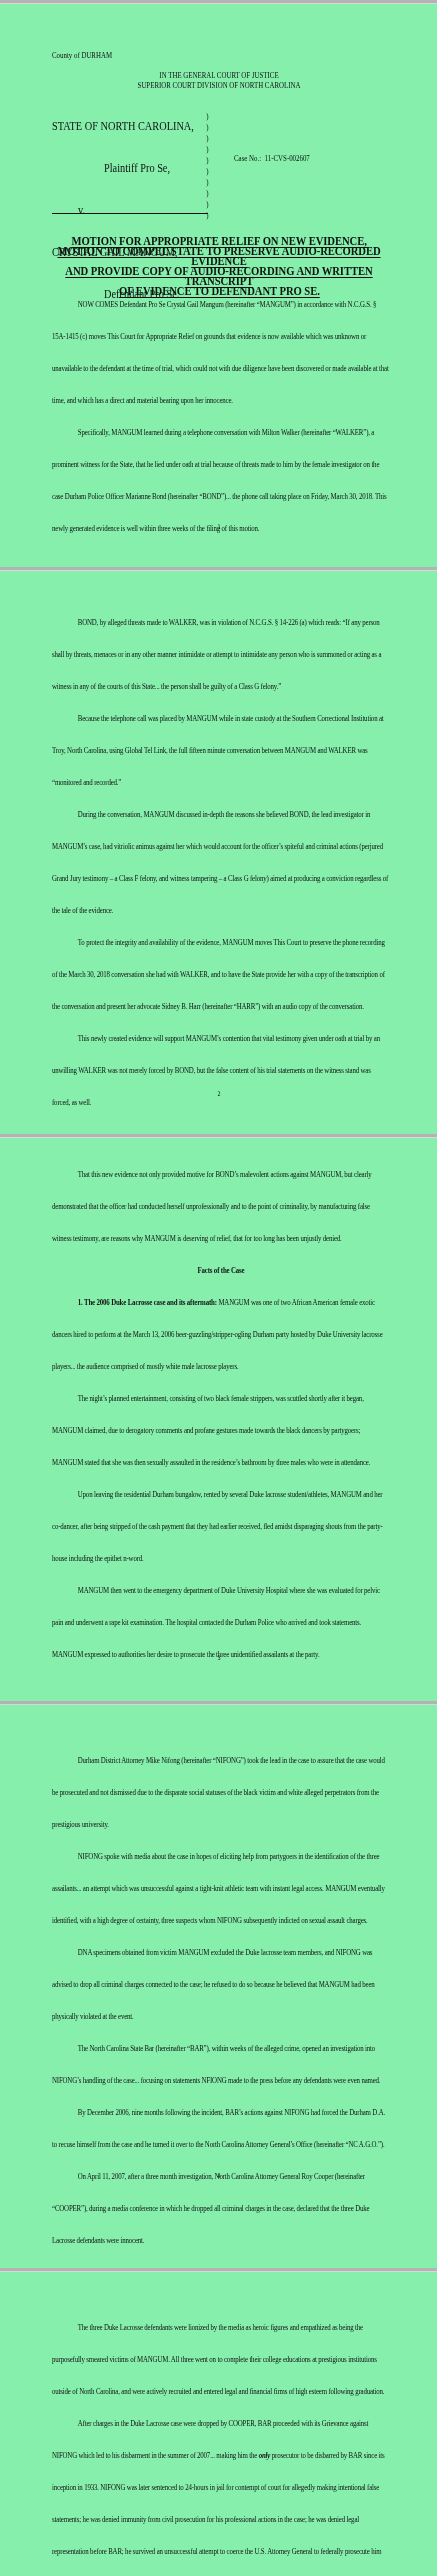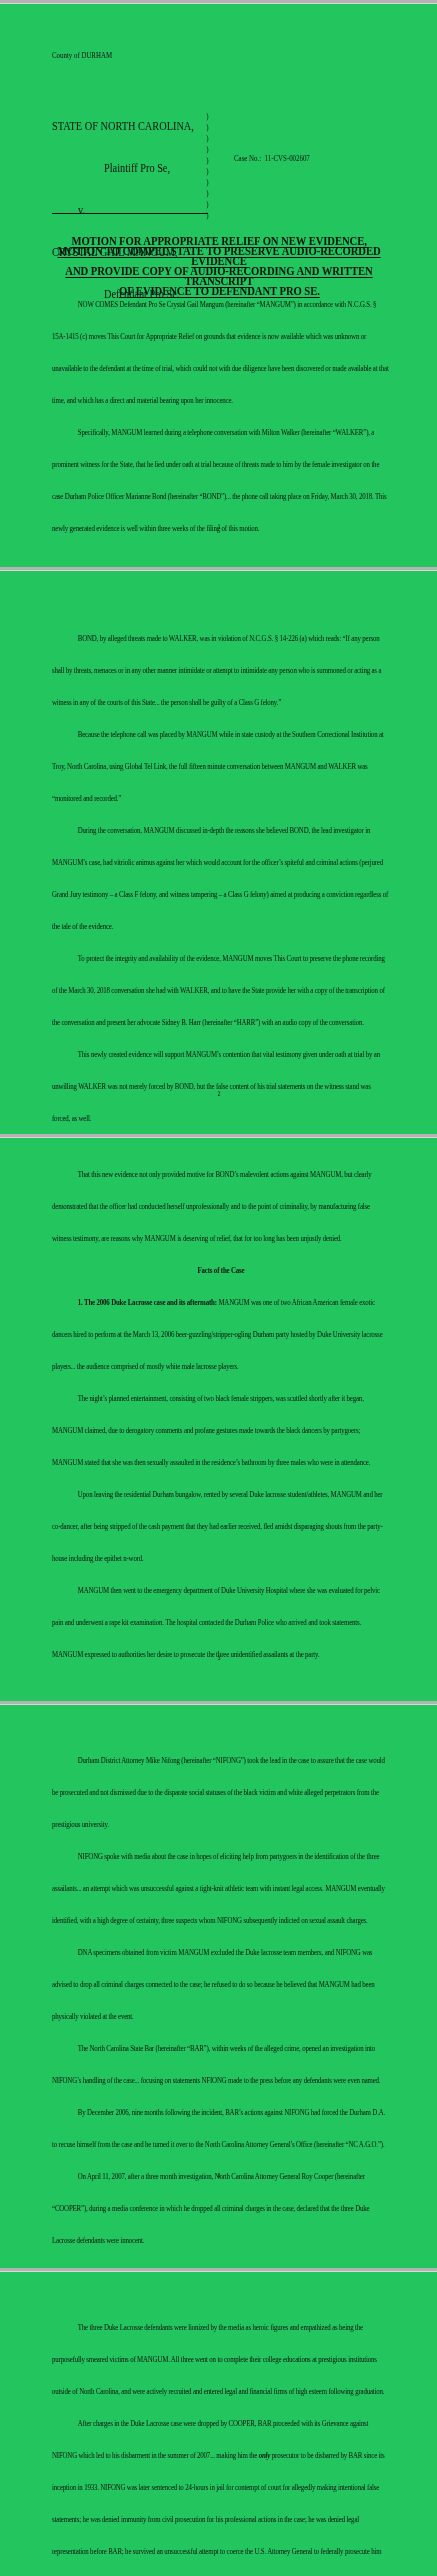--- a/index.html
+++ b/index.html
@@ -17,7 +17,7 @@
       width: 438px;
       height: 567px;
       box-sizing: border-box;
-      background: #22c55e;
+      background: #86efac;
       overflow: hidden;
     }
     .page-sep {

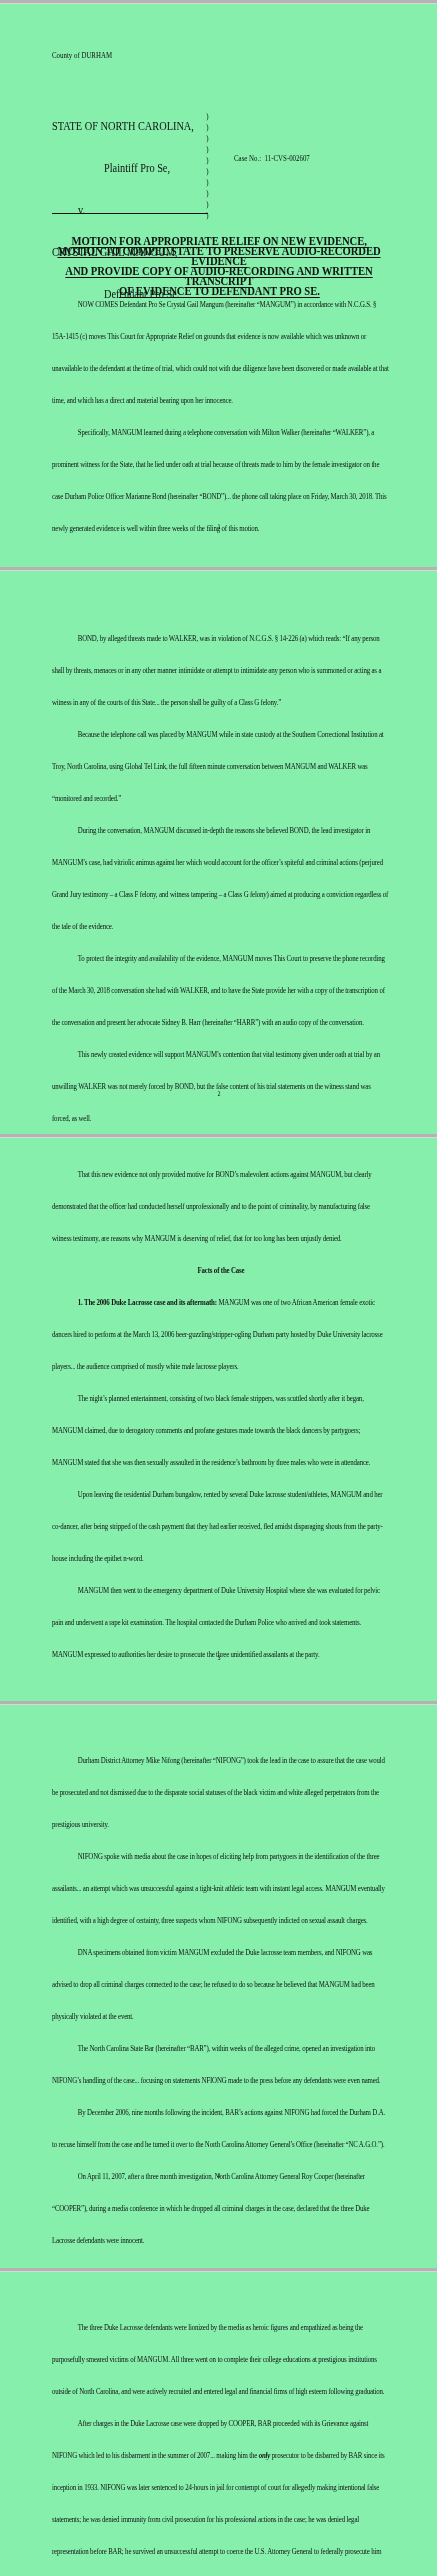--- a/index.html
+++ b/index.html
@@ -149,6 +149,10 @@
 
   <div class="county">County of DURHAM</div>
 
+  <div class="court-heading">
+    <div>IN THE GENERAL COURT OF JUSTICE</div>
+    <div>SUPERIOR COURT DIVISION OF NORTH CAROLINA</div>
+  </div>
 
   <div class="caption">
     <div class="caption-line"><span class="txt">STATE OF NORTH CAROLINA,</span></div>

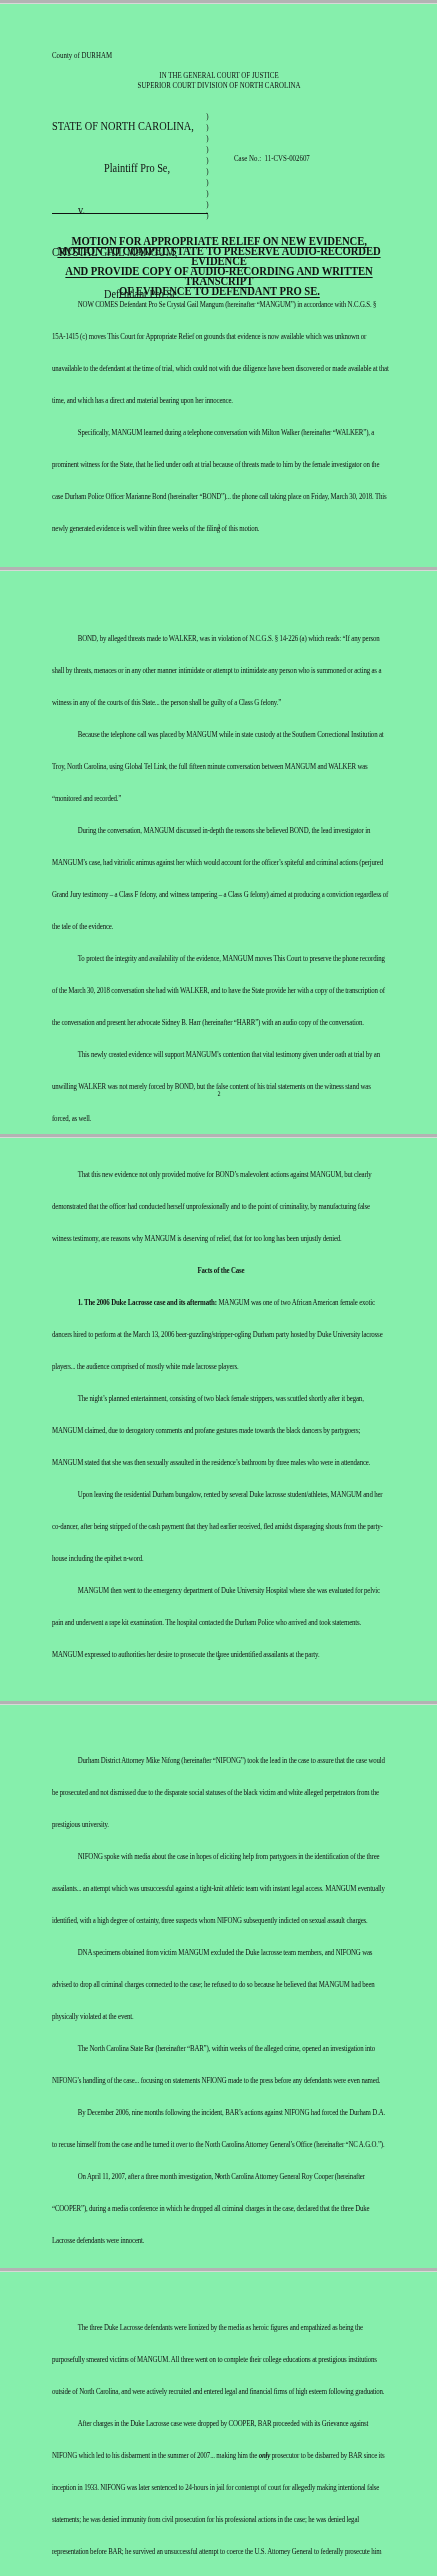--- a/index.html
+++ b/index.html
@@ -204,7 +204,7 @@
 
 <div class="page">
   <div class="page-sep"></div>
-  <div class="page-body" style="top: 56px;">
+  <div class="page-body" style="top: 40px;">
     <div class="body-text">
       <p class="para">BOND, by alleged threats made to WALKER, was in violation of N.C.G.S. § 14-226 (a) which reads: “If any person shall by threats, menaces or in any other manner intimidate or attempt to intimidate any person who is summoned or acting as a witness in any of the courts of this State... the person shall be guilty of a Class G felony.”</p>
       <p class="para">Because the telephone call was placed by MANGUM while in state custody at the Southern Correctional Institution at Troy, North Carolina, using Global Tel Link, the full fifteen minute conversation between MANGUM and WALKER was “monitored and recorded.”</p>

